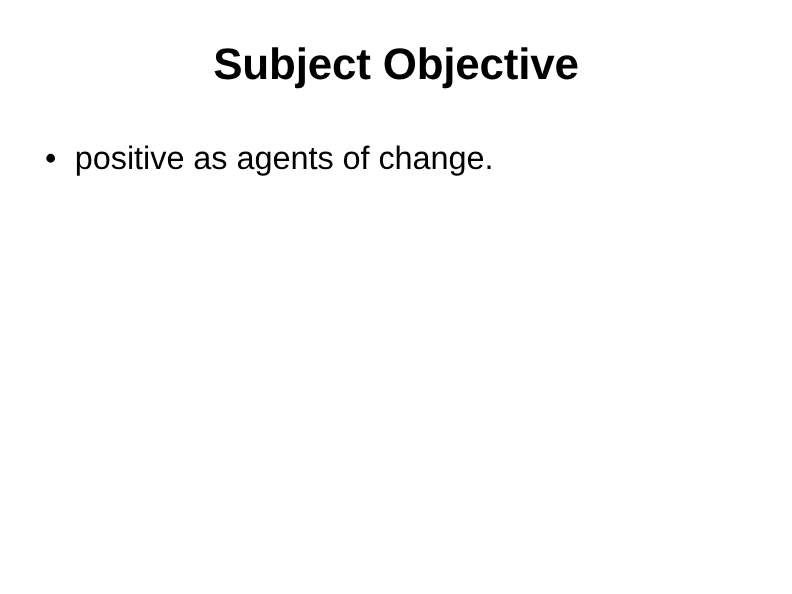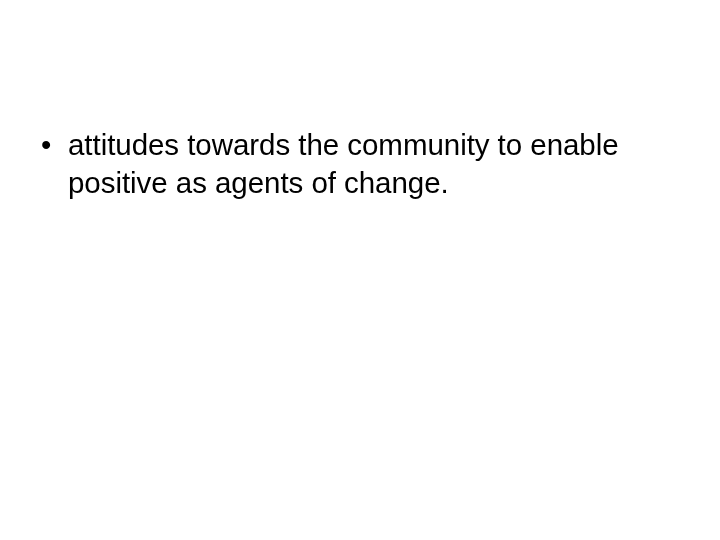--- a/index.html
+++ b/index.html
@@ -78,6 +78,7 @@
 
 <div id="slide">
 
+  <div class="slide-title" id="title-el">Subject Objective</div>
 
   <div class="body-block">
     <div class="bullet-item">

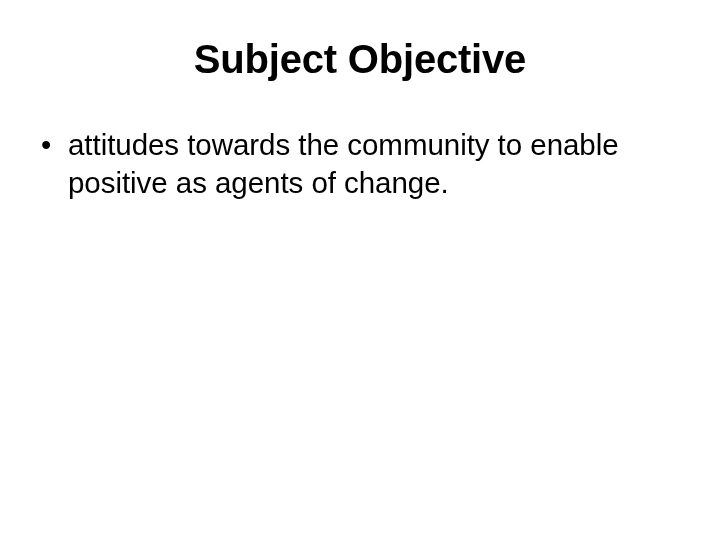--- a/index.html
+++ b/index.html
@@ -84,7 +84,6 @@
     <div class="bullet-item">
       <span class="bullet-marker">•</span>
       <span class="bullet-text">
-        <span class="bullet-line">attitudes towards the community to enable</span>
         <span class="bullet-line">positive as agents of change.</span>
       </span>
     </div>

